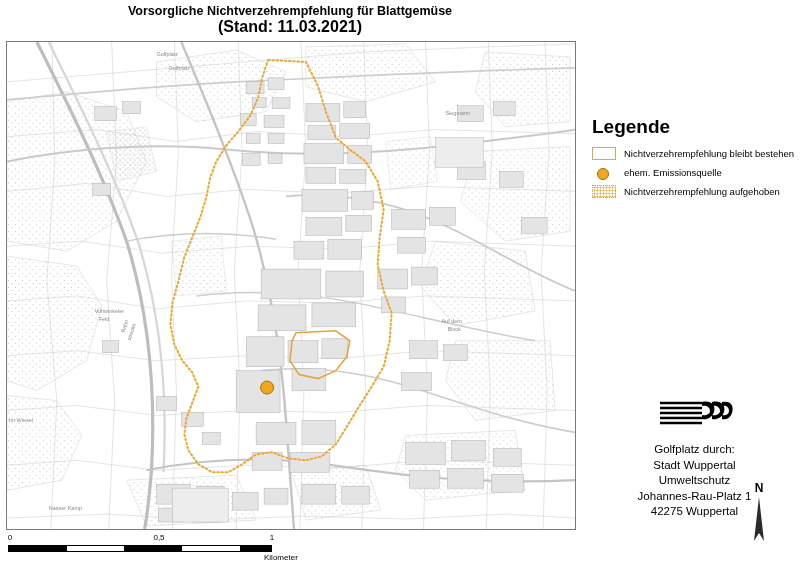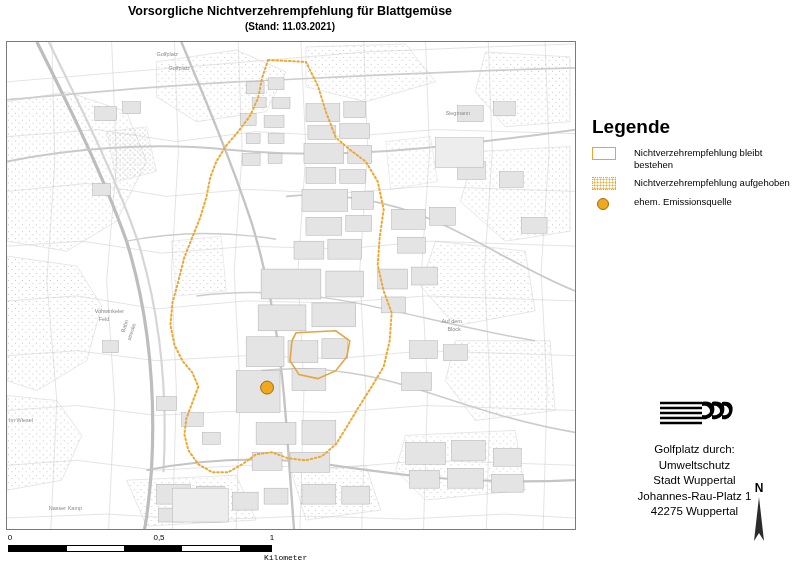--- a/index.html
+++ b/index.html
@@ -30,7 +30,7 @@
     line-height: 15px;
   }
   #title-block .t2 {
-    font-size: 10px;
+    font-size: 16px;
     font-weight: bold;
     line-height: 15px;
   }

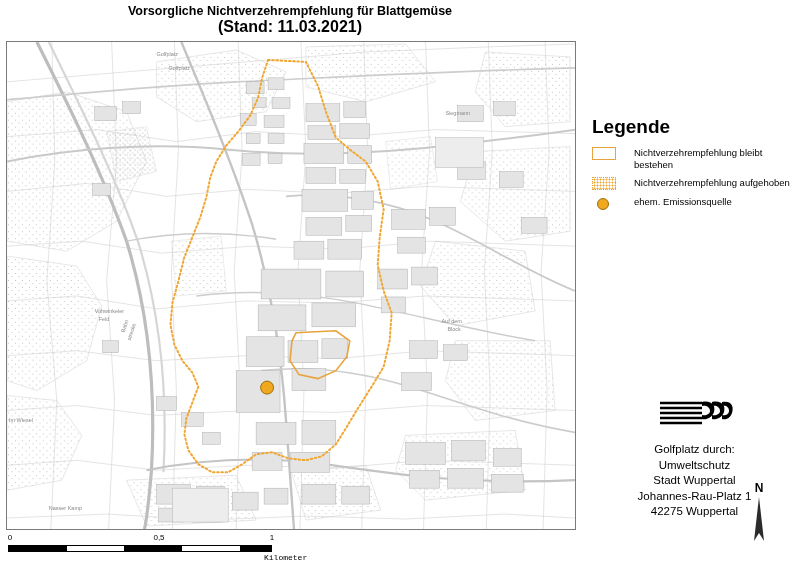--- a/index.html
+++ b/index.html
@@ -109,8 +109,8 @@
   }
   #legend .legend-row {
     display: flex;
+    align-items: center;
     margin-bottom: 6px;
-    gap: 10px;
   }
   #legend .sym {
     width: 24px;

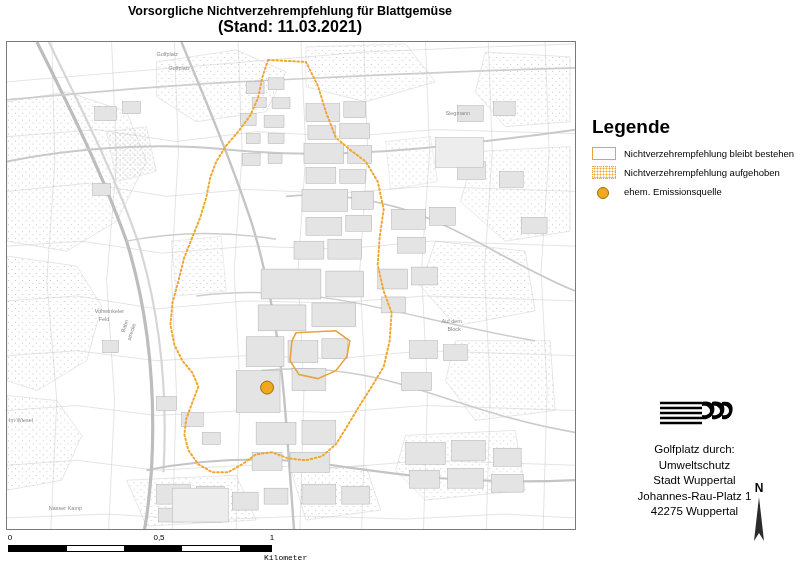--- a/index.html
+++ b/index.html
@@ -410,13 +410,13 @@
   </div>
 
   <div class="legend-row">
+    <span class="sym sym-point"></span>
+    <span class="legend-label">ehem. Emissionsquelle</span>
+  </div>
+
+  <div class="legend-row">
     <span class="sym sym-dotted"></span>
     <span class="legend-label">Nichtverzehrempfehlung aufgehoben</span>
-  </div>
-
-  <div class="legend-row">
-    <span class="sym sym-point"></span>
-    <span class="legend-label">ehem. Emissionsquelle</span>
   </div>
 </div>
 

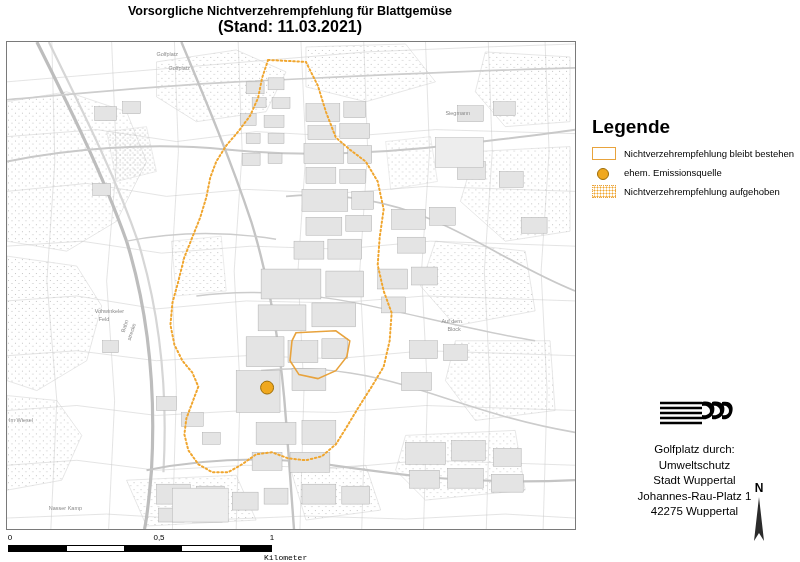--- a/index.html
+++ b/index.html
@@ -436,8 +436,8 @@
     </g>
   </svg>
   <div class="line">Golfplatz durch:</div>
+  <div class="line">Stadt Wuppertal</div>
   <div class="line">Umweltschutz</div>
-  <div class="line">Stadt Wuppertal</div>
   <div class="line">Johannes-Rau-Platz 1</div>
   <div class="line">42275 Wuppertal</div>
 </div>

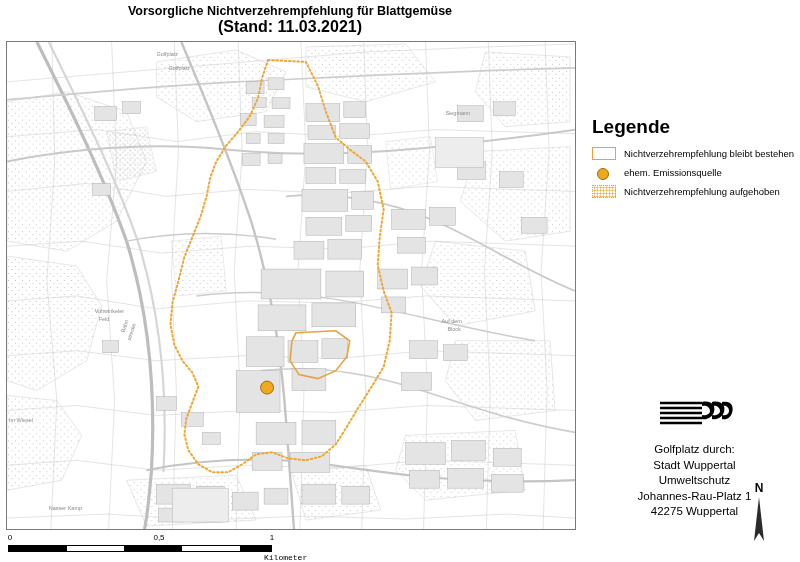--- a/index.html
+++ b/index.html
@@ -92,7 +92,6 @@
     top: 20px;
     font-size: 8px;
     line-height: 9px;
-    font-family: Liberation Mono, monospace;
   }
 
   

